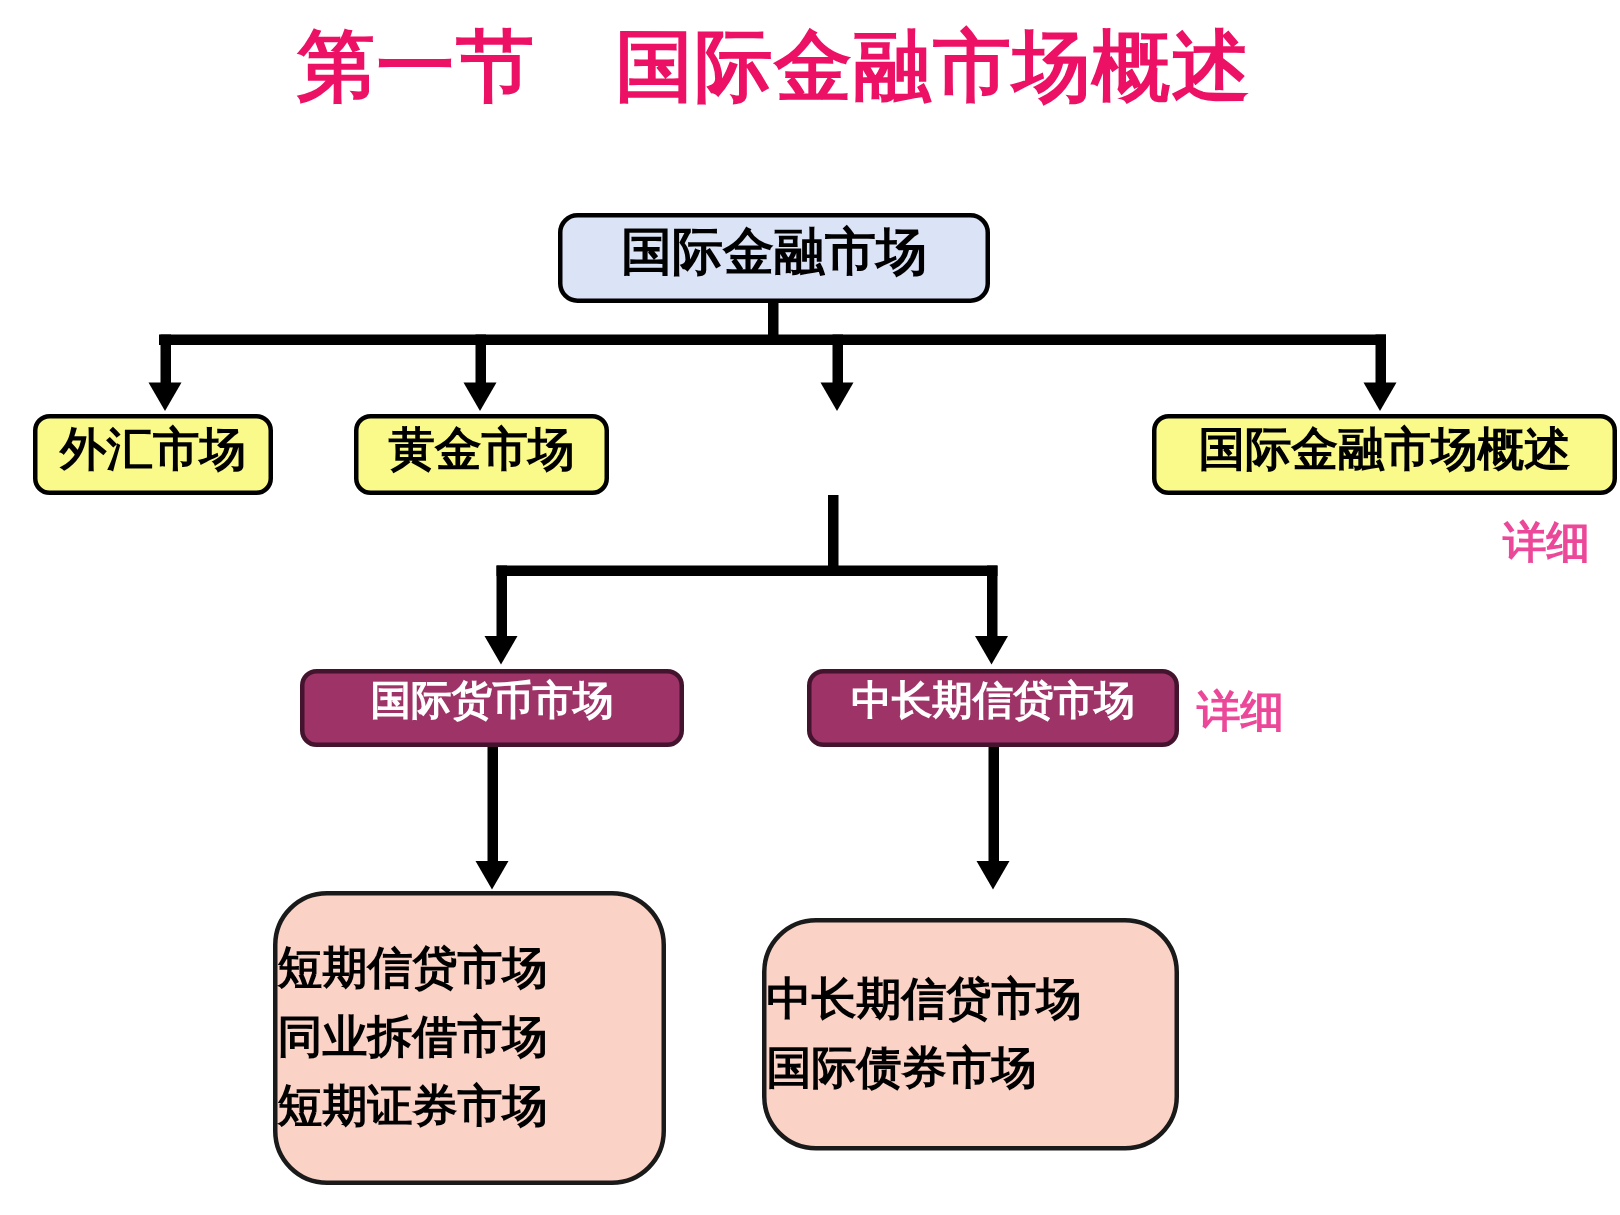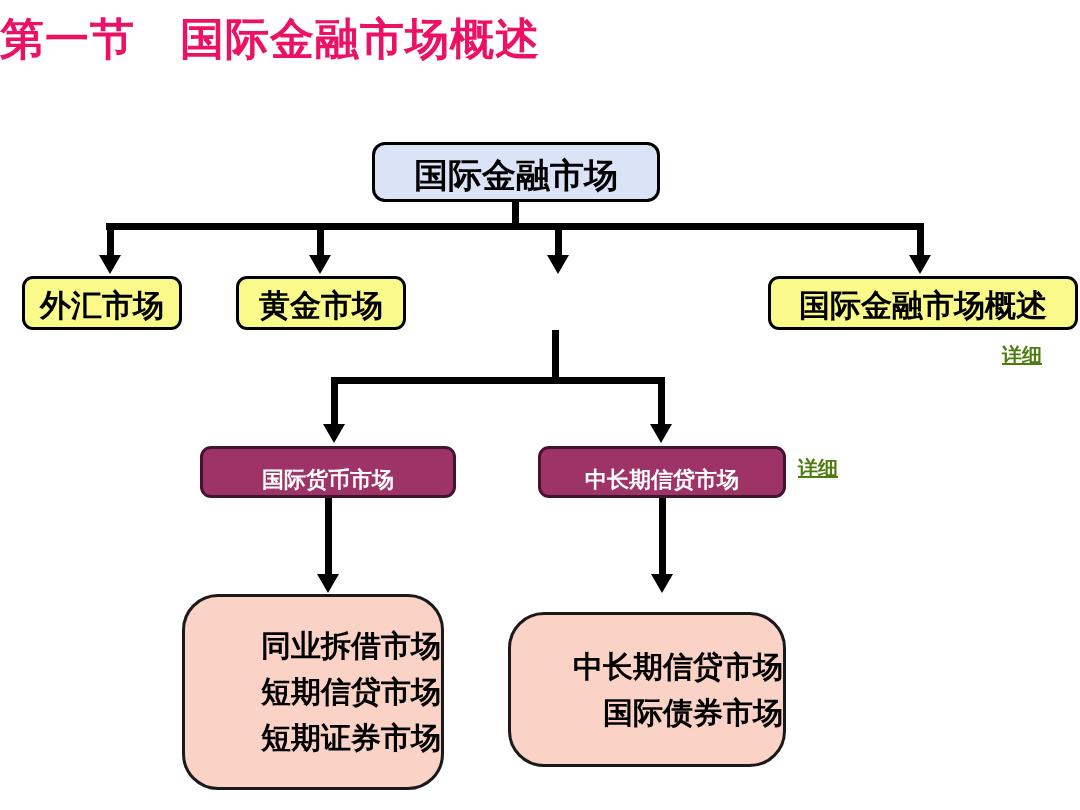--- a/index.html
+++ b/index.html
@@ -17,7 +17,7 @@
   }
   #title{
     position:absolute; left:0; top:10px; width:1032px;
-    text-align:left; font-size:44px; font-weight:bold;
+    text-align:center; font-size:52px; font-weight:bold;
     color:var(--title); letter-spacing:1px; white-space:pre;
   }
   .node{

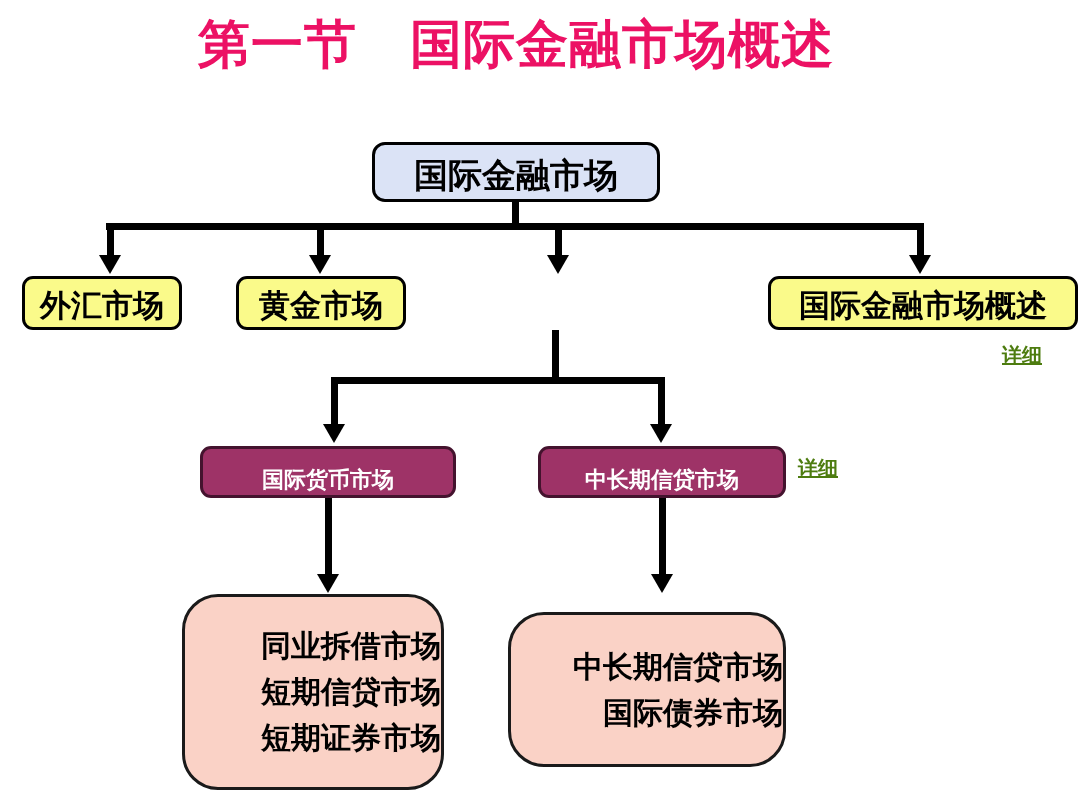--- a/index.html
+++ b/index.html
@@ -22,7 +22,7 @@
   }
   .node{
     position:absolute; box-sizing:border-box;
-    display:flex; align-items:flex-end; justify-content:center;
+    display:flex; align-items:flex-start; justify-content:center;
     font-weight:bold; color:#000; text-align:center; white-space:nowrap;
   }
   .root-node{

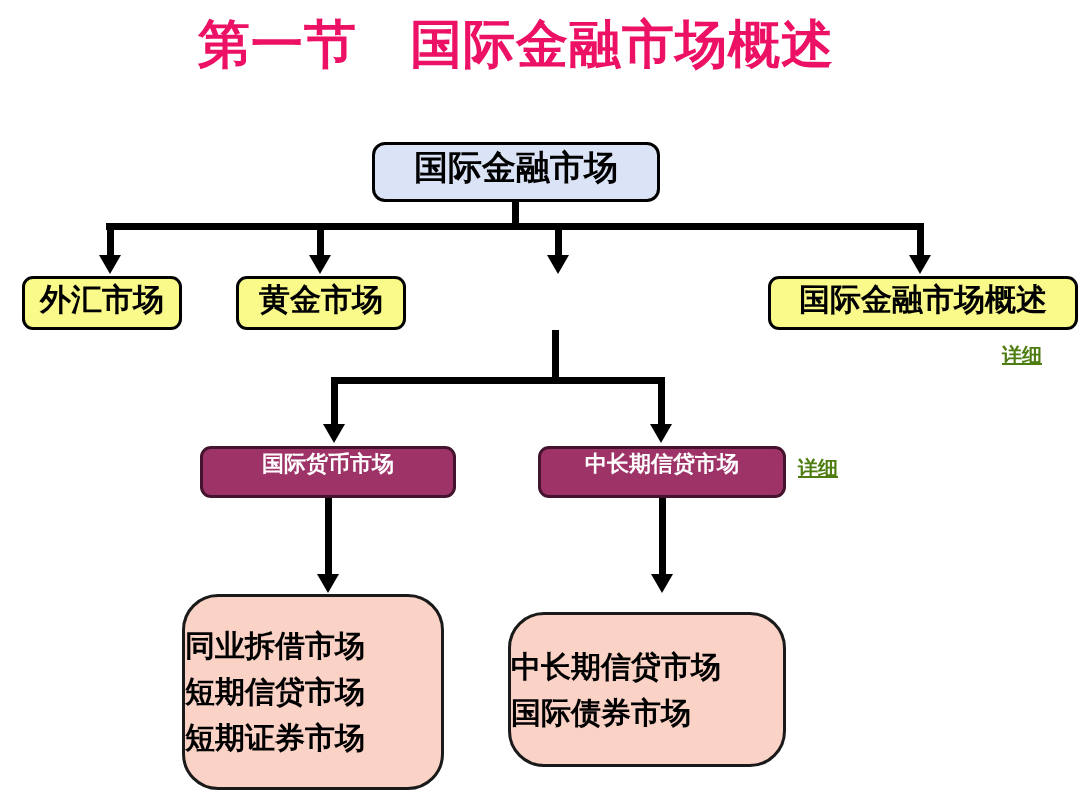--- a/index.html
+++ b/index.html
@@ -43,7 +43,7 @@
     line-height:46px;
   }
   .detail-label{
-    position:absolute; font-size:20px; font-weight:bold; color:#4d7c0f;text-decoration:underline;
+    position:absolute; font-size:29px; font-weight:bold; color:#ec4899;
   }
   .vline,.hline{position:absolute; background:var(--line);}
   .vline{width:7px;}

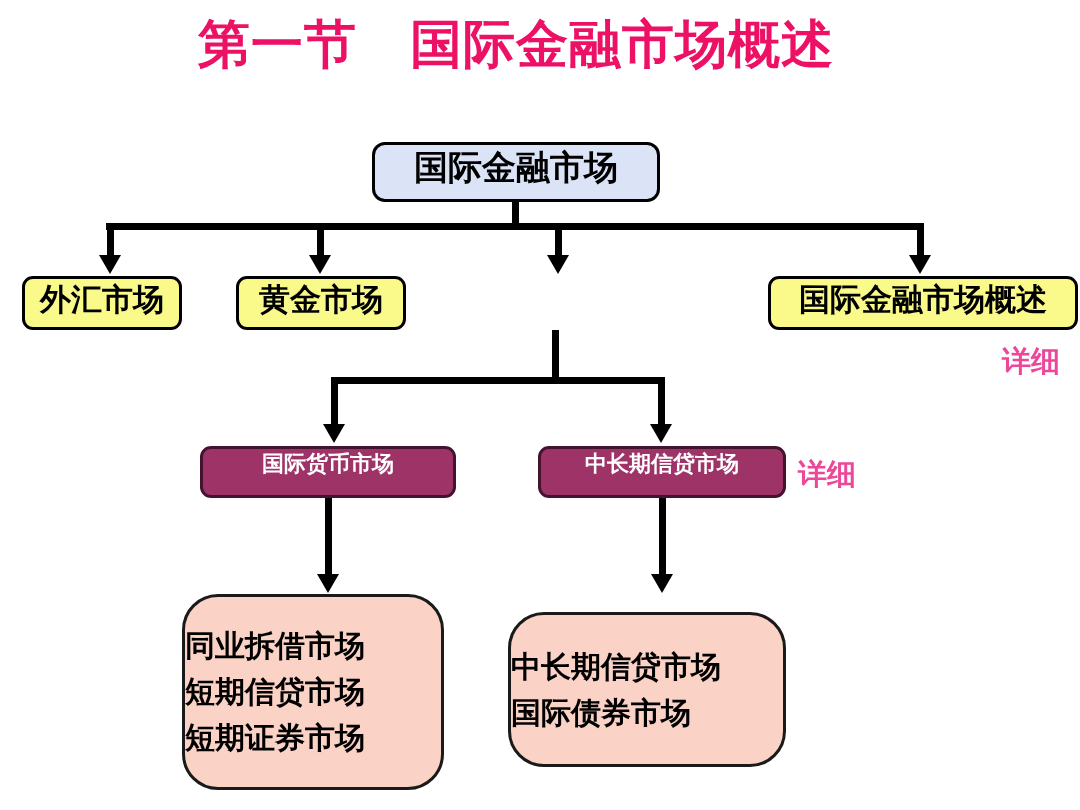--- a/index.html
+++ b/index.html
@@ -35,7 +35,7 @@
   }
   .magenta-node{
     background:var(--magenta); border:3px solid var(--magenta-border);
-    border-radius:11px; font-size:22px; color:#fff;
+    border-radius:11px; font-size:27px; color:#fff;
   }
   .pink-node{
     background:var(--pink); border:3px solid #1a1a1a;

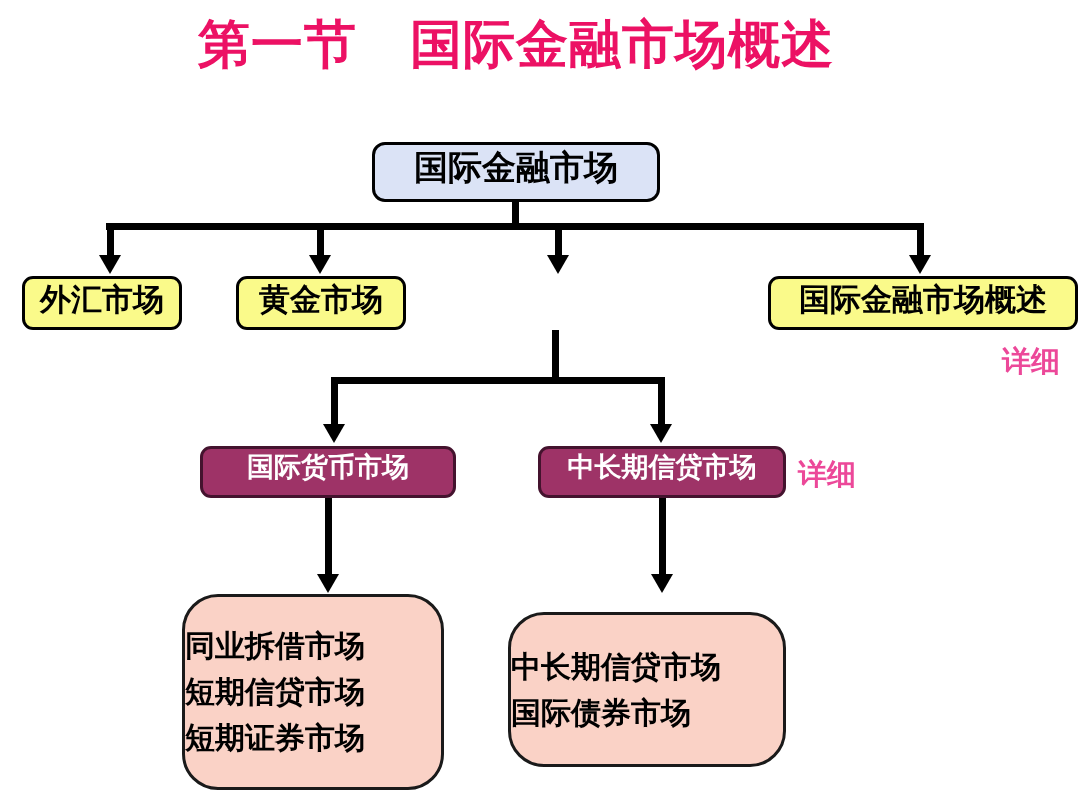--- a/index.html
+++ b/index.html
@@ -117,8 +117,8 @@
   <div class="arrowhead" style="left:651px; top:574px;"></div>
 
   <div class="node pink-node" style="left:182px; top:594px; width:262px; height:196px;">
+    <div>短期信贷市场</div>
     <div>同业拆借市场</div>
-    <div>短期信贷市场</div>
     <div>短期证券市场</div>
   </div>
 

